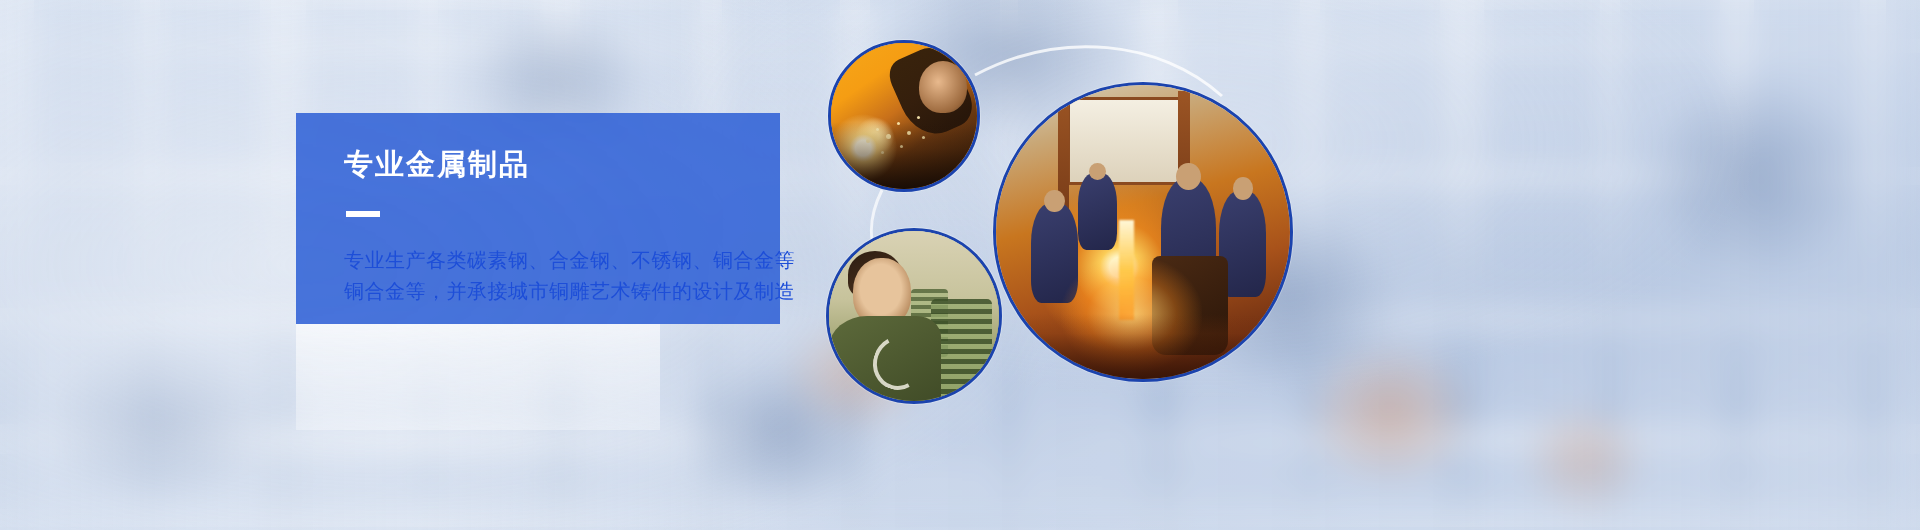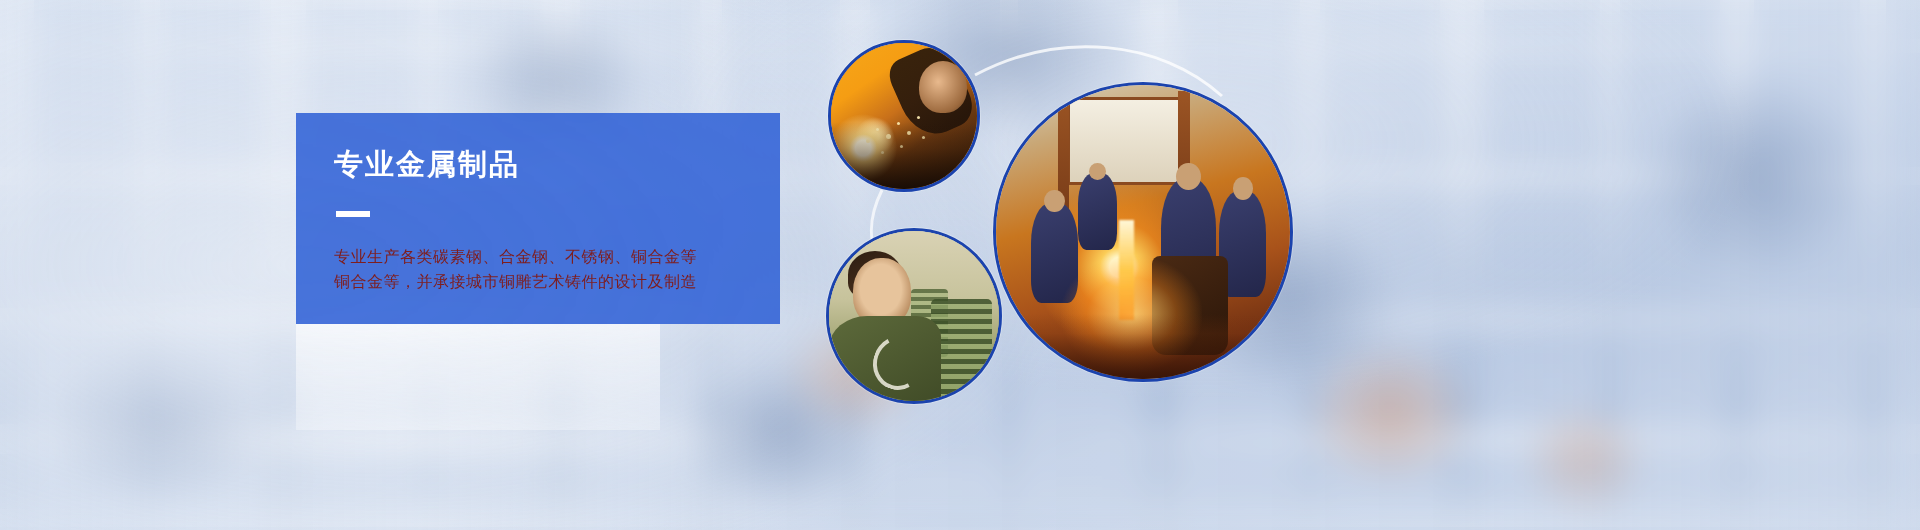--- a/index.html
+++ b/index.html
@@ -48,7 +48,7 @@
     position:absolute;
     left:296px; top:113px; width:484px; height:211px;
     background:rgba(49,98,214,.88);
-    padding:36px 34px 0 38px;
+    padding:36px 34px 0 48px;
   }
   .panel-title {
     color:#ffffff; font-size:29px; font-weight:bold; letter-spacing:2px;

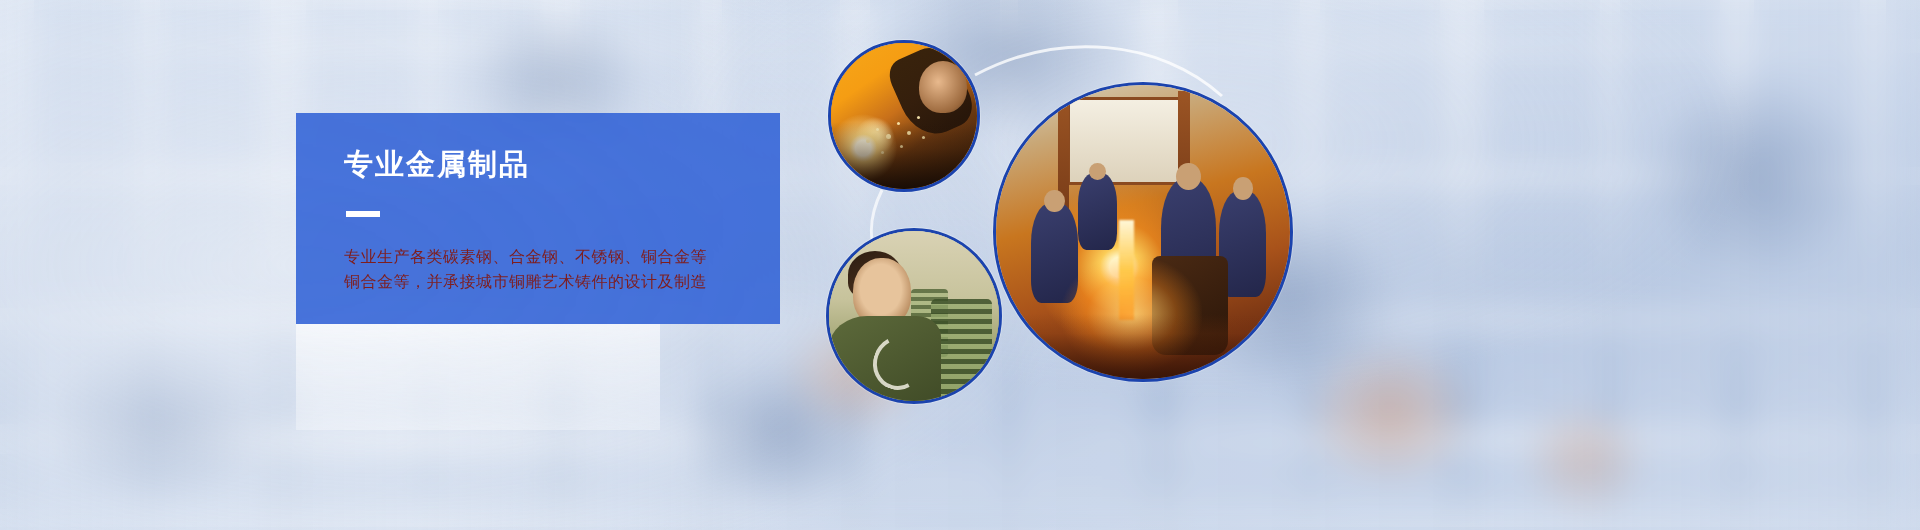--- a/index.html
+++ b/index.html
@@ -59,7 +59,7 @@
   }
   .panel-body { margin-top:28px; }
   .panel-body p {
-    color:#7f1d1d; font-size:16px; line-height:1.55; letter-spacing:.5px;
+    color:#1d4ed8; font-size:20px; line-height:1.55; letter-spacing:.5px;
     white-space:nowrap;
   }
 

